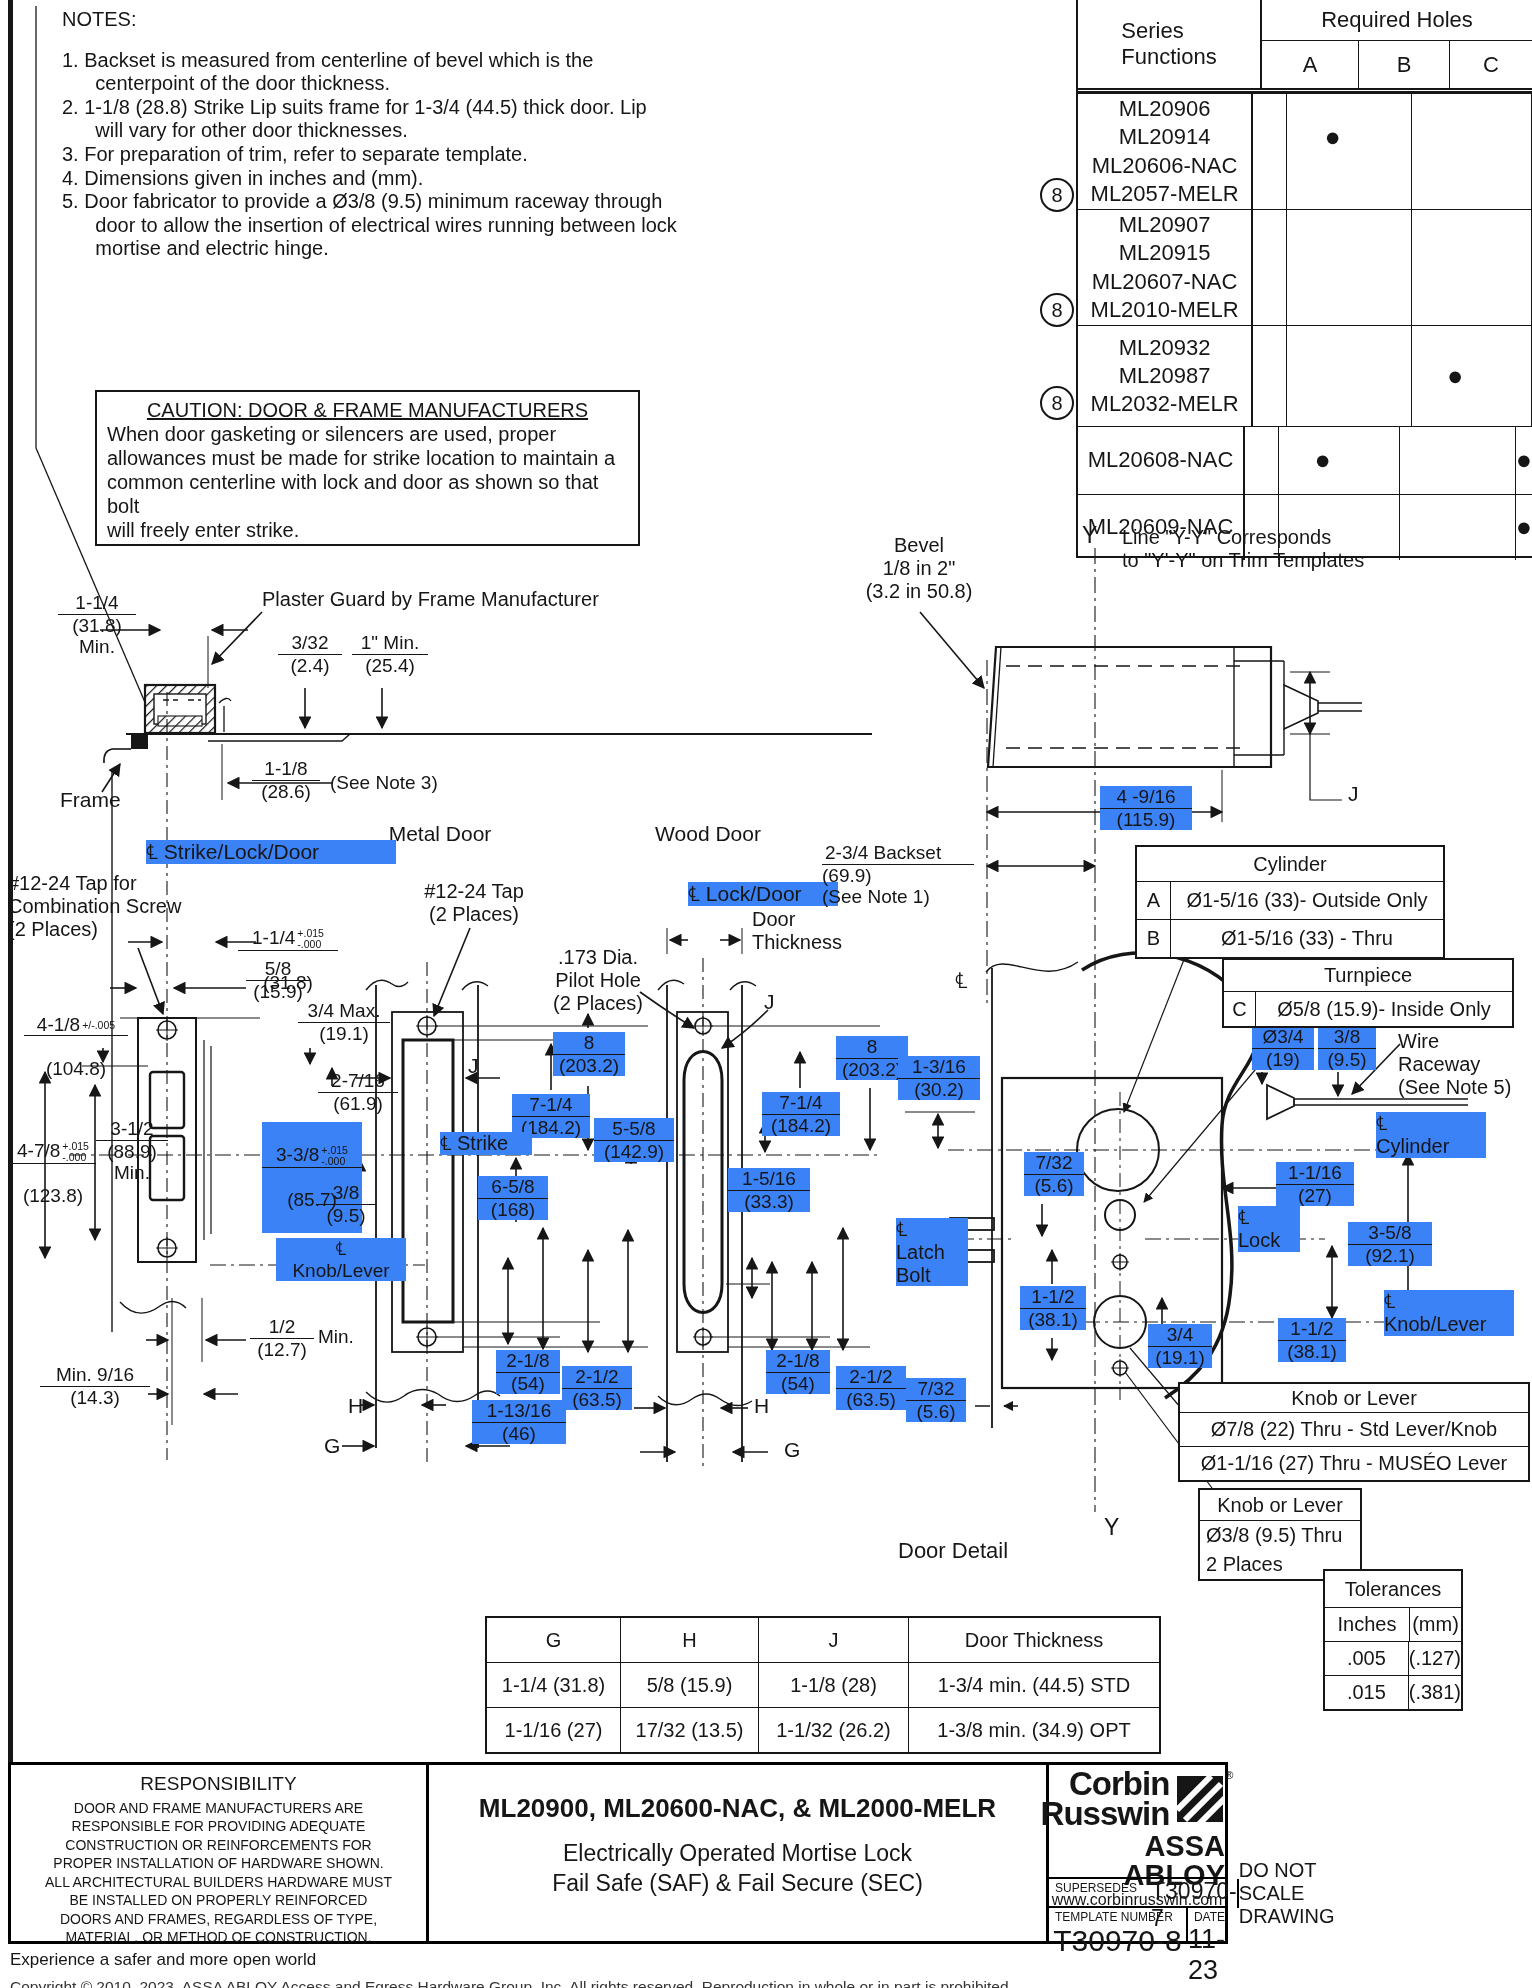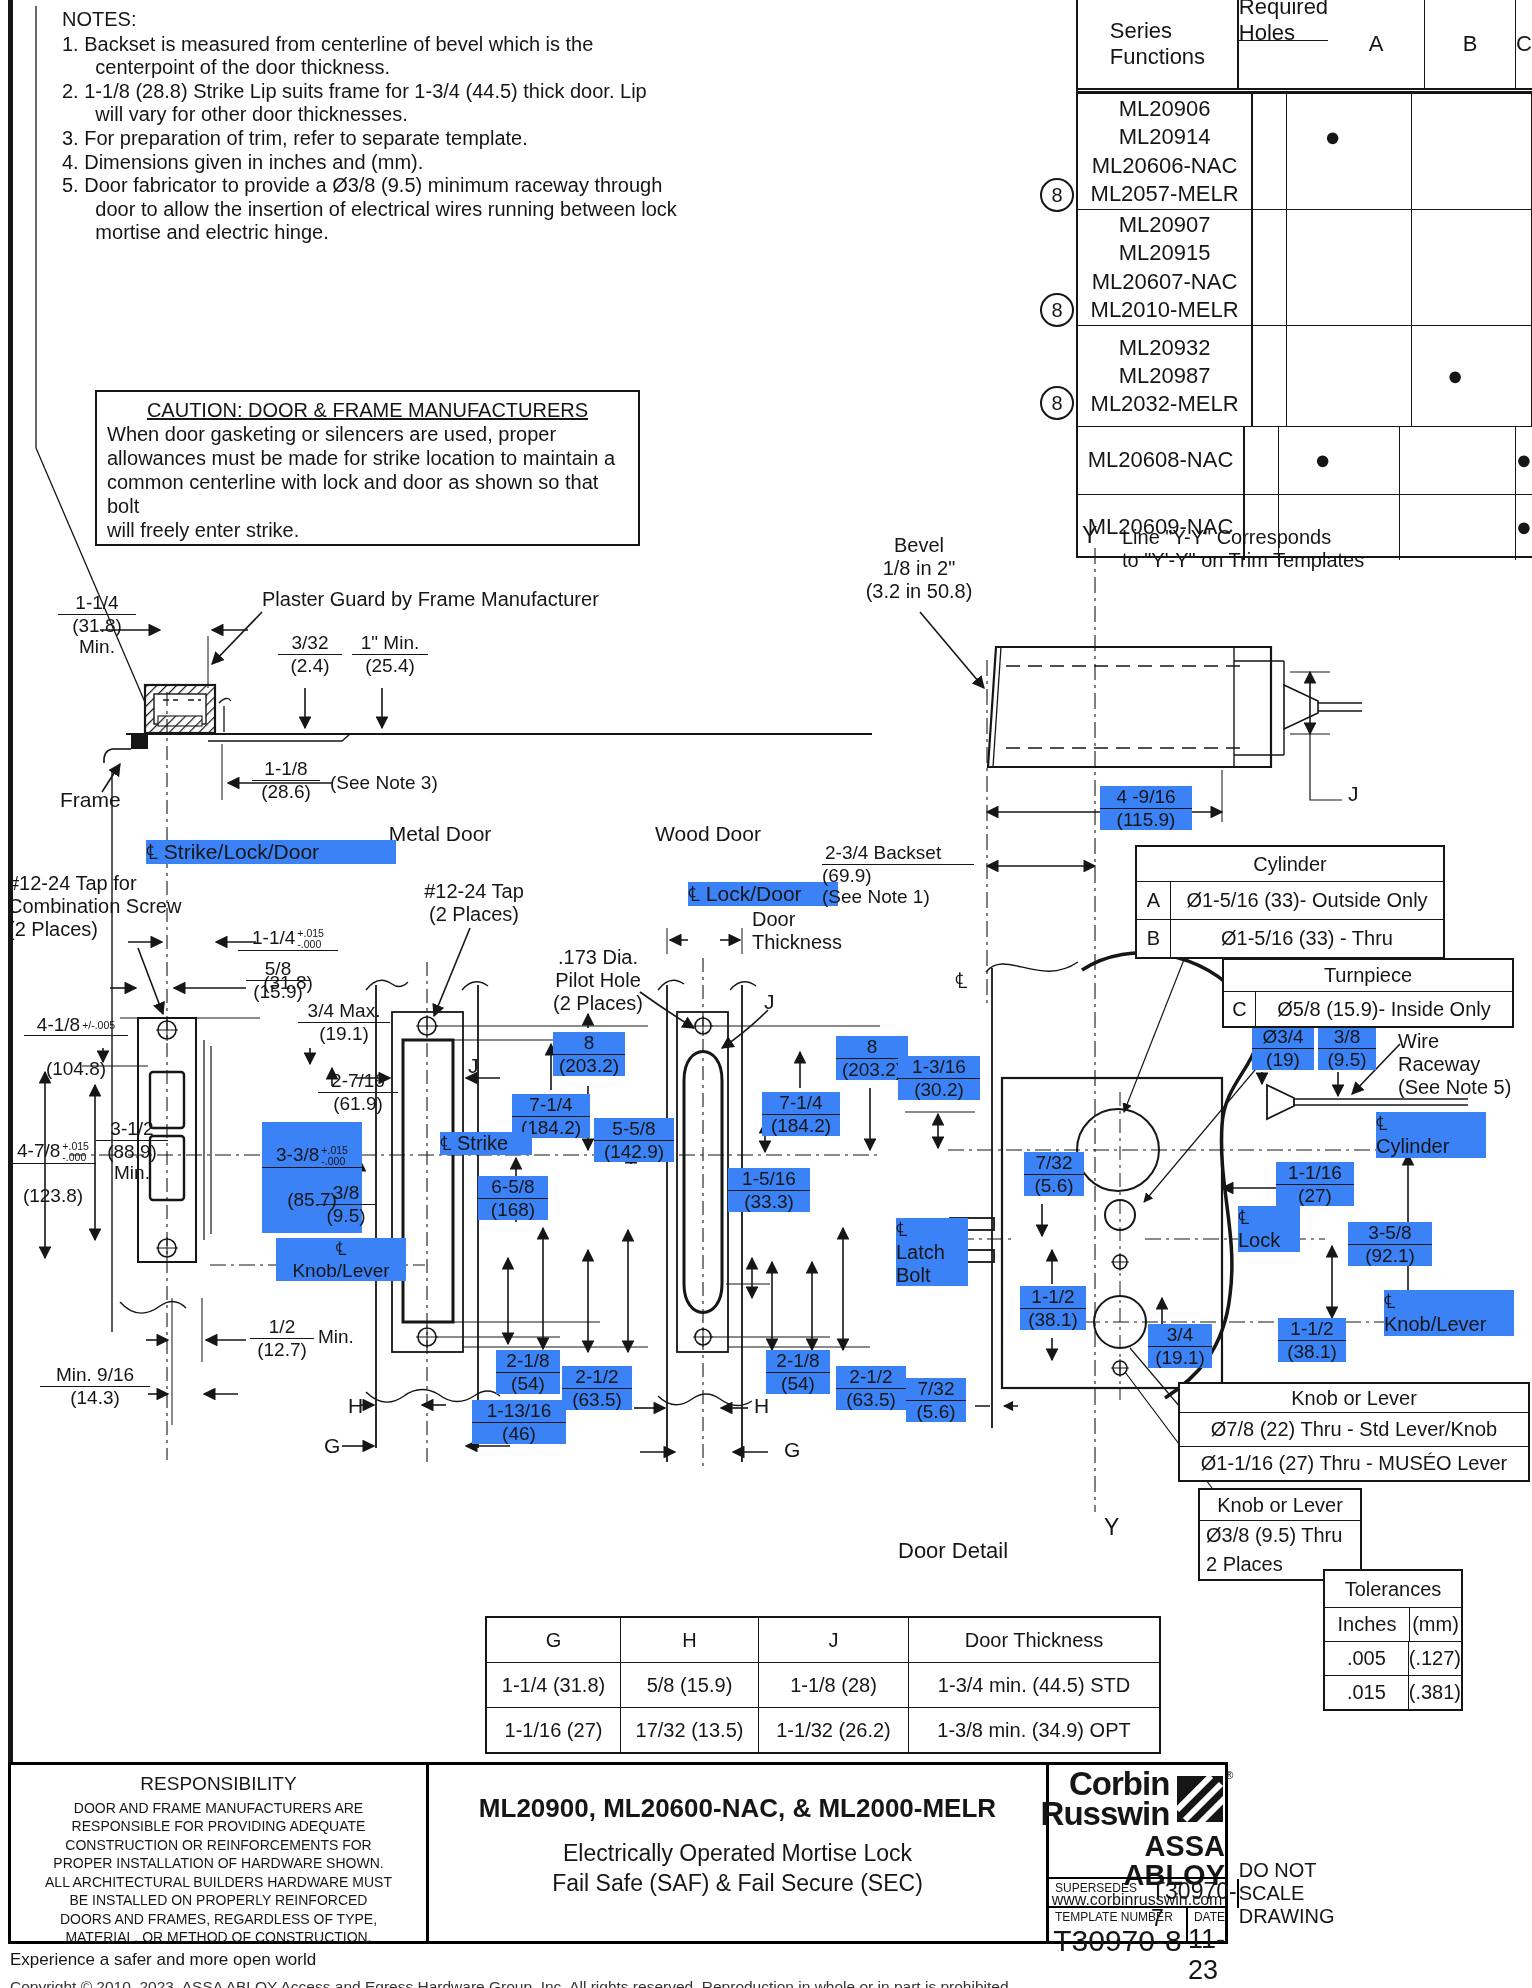--- a/index.html
+++ b/index.html
@@ -19,7 +19,7 @@
 
   
   #notes{position:absolute;left:62px;top:8px;width:680px;font-size:20px;line-height:1.18;}
-  #notes .nt{margin-bottom:1px;}
+  #notes .nt{margin-bottom:17px;}
   #notes .ni{white-space:pre-wrap;}
 
   

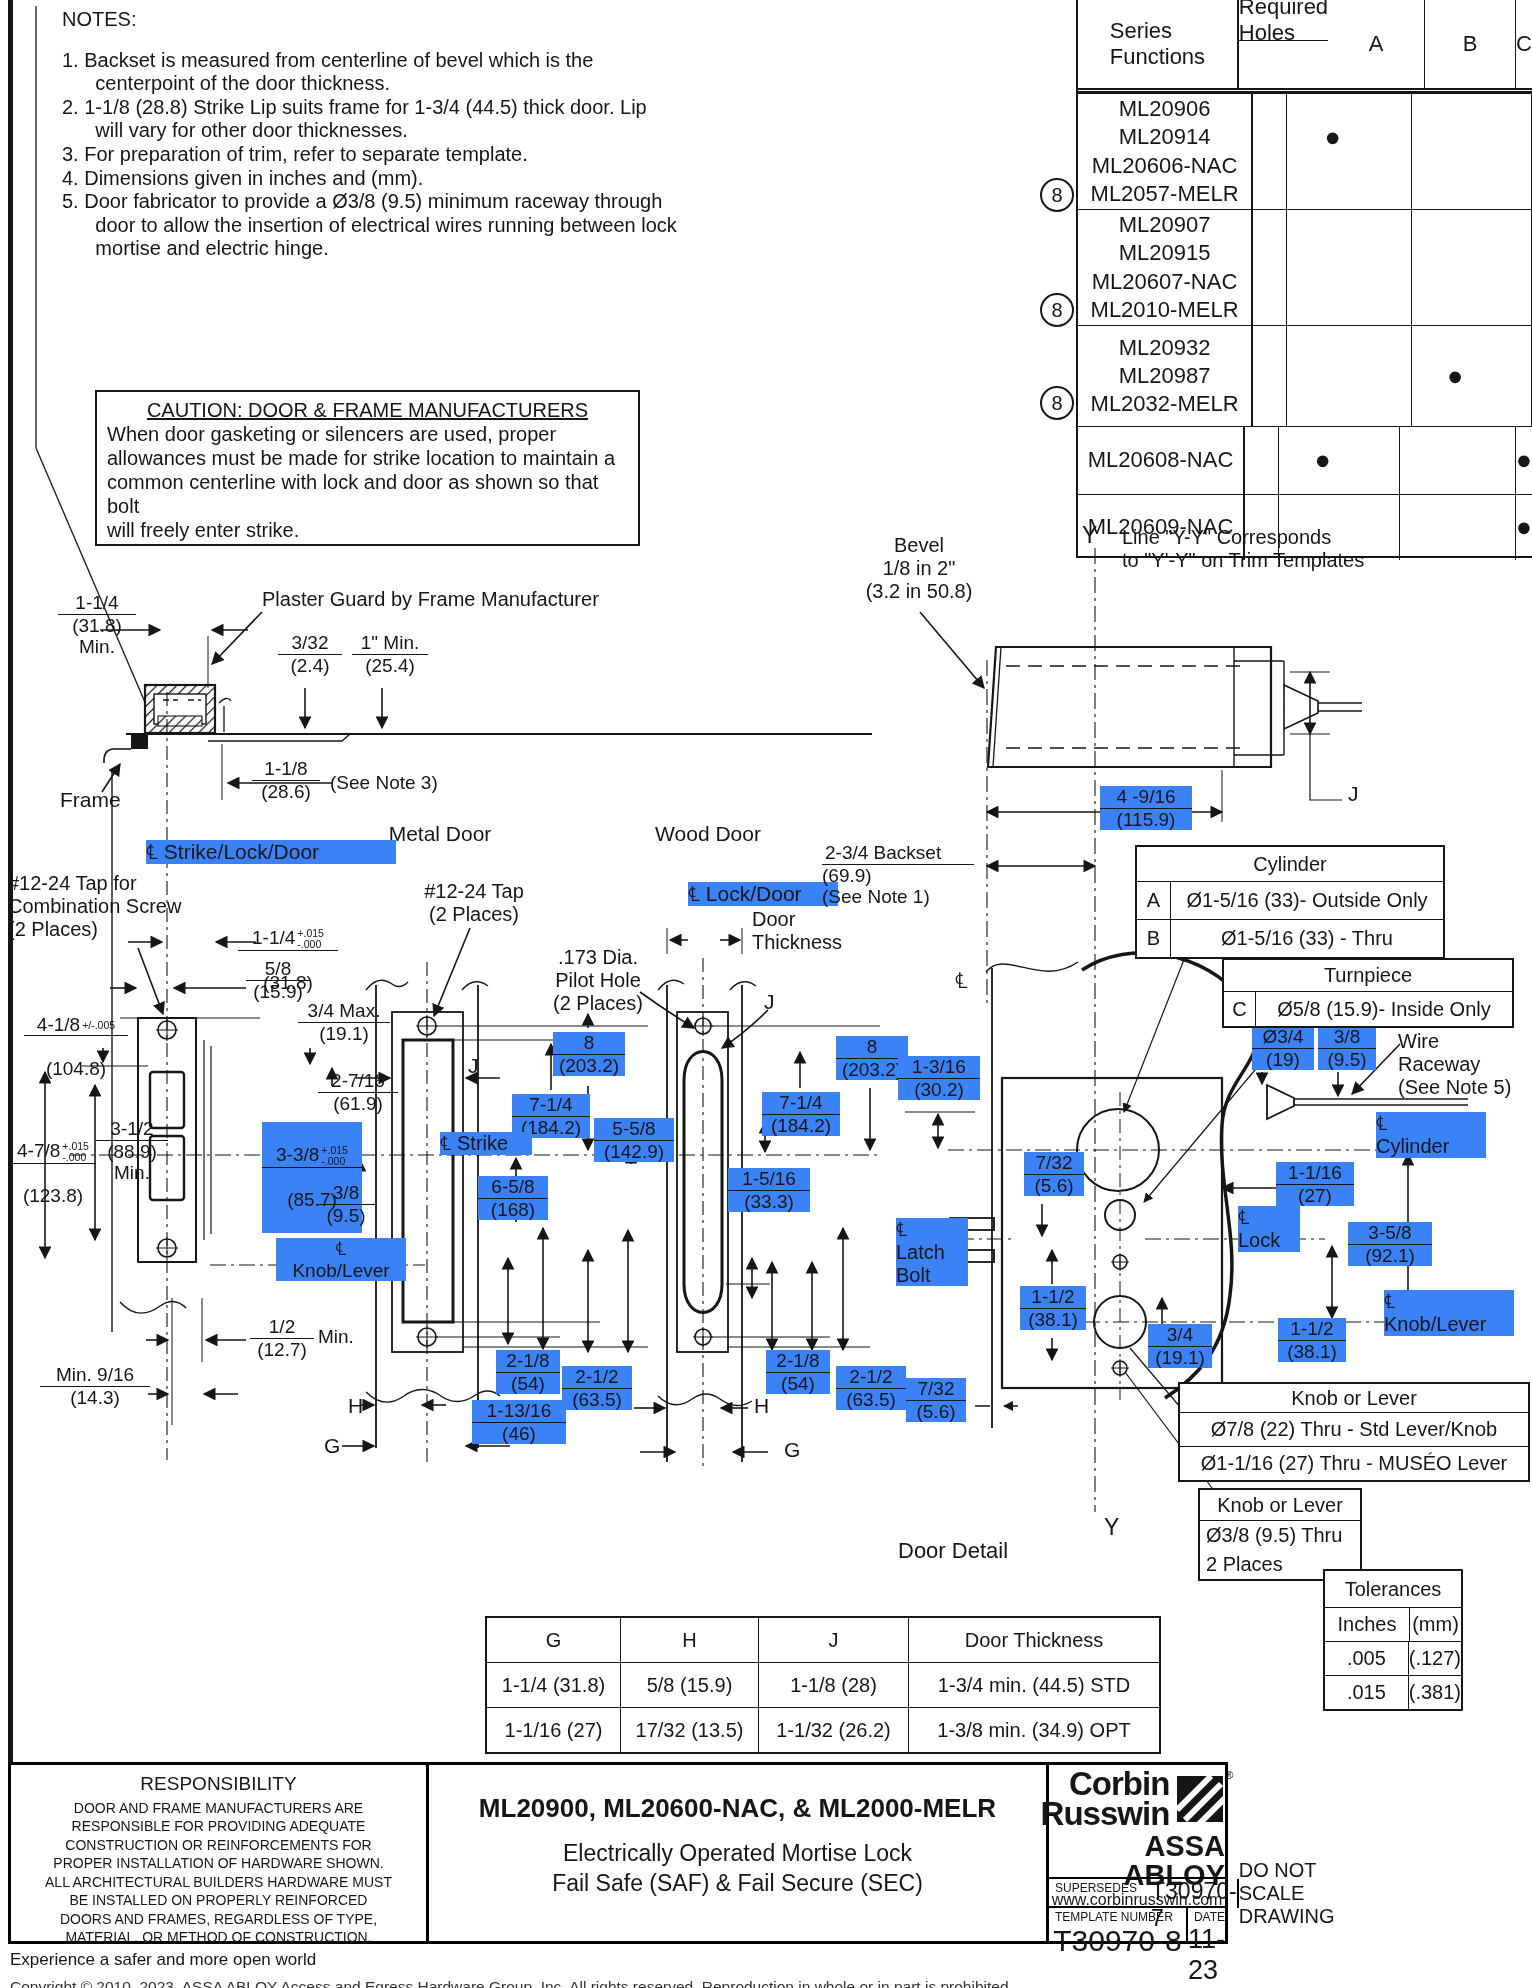--- a/index.html
+++ b/index.html
@@ -34,7 +34,7 @@
   .rh-hdr{display:flex;height:88px;border-bottom:5px double #161616;}
   .rh-fnh{width:182px;border-right:2px solid #161616;display:flex;align-items:center;
           justify-content:center;white-space:pre-line;text-align:left;line-height:1.2;}
-  .rh-right{flex:1;display:flex;}
+  .rh-right{flex:1;display:flex;flex-direction:column;}
   .rh-rht{height:40px;display:flex;align-items:center;justify-content:center;
           border-bottom:1.6px solid #161616;}
   .rh-abc{flex:1;display:flex;}

